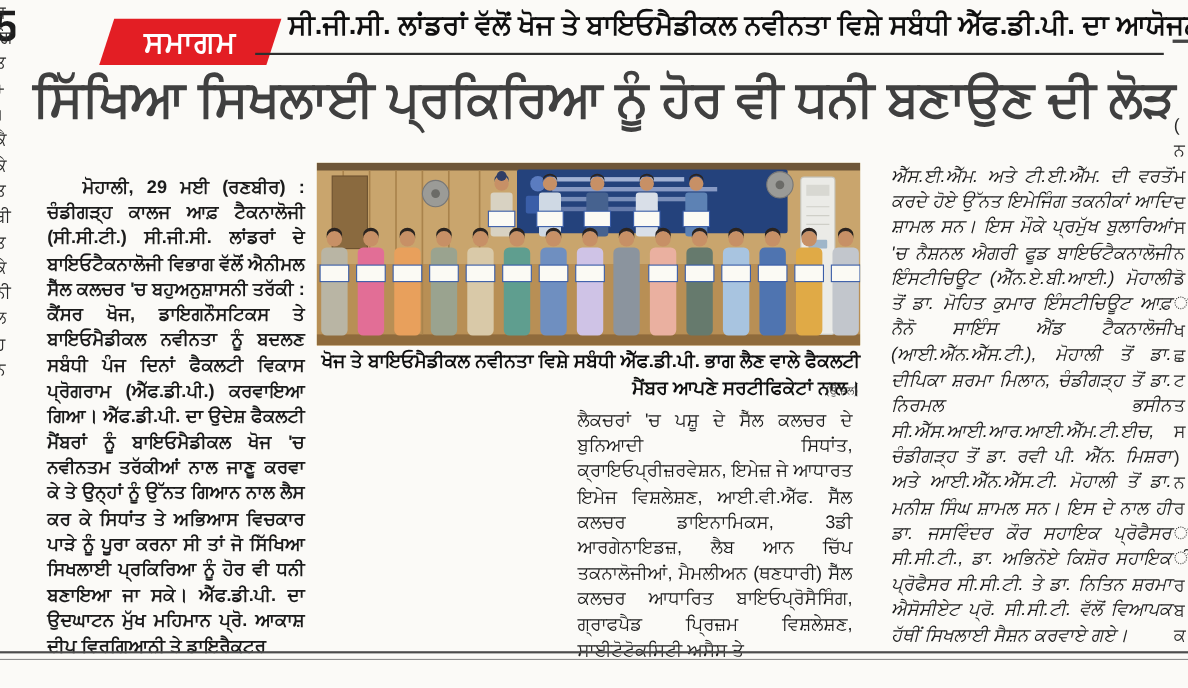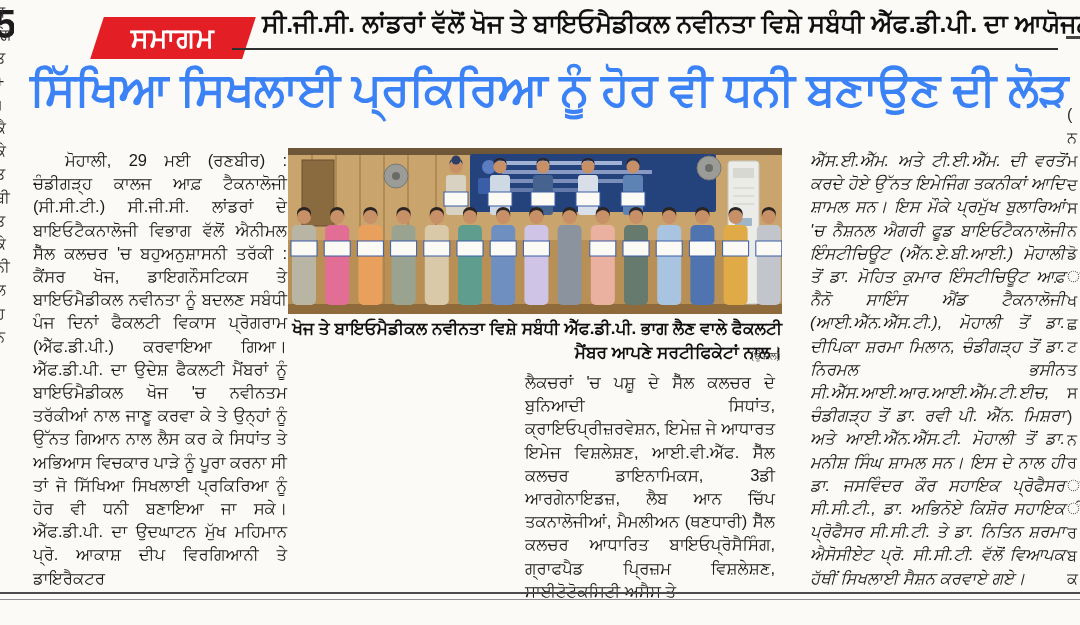--- a/index.html
+++ b/index.html
@@ -35,7 +35,7 @@
 
   .headline{
     position:absolute; left:30px; top:62px; width:1012px; height:80px; margin:0;
-    font-size:46px; font-weight:bold; color:#3b82f6; letter-spacing:-0.5px;
+    font-size:46px; font-weight:bold; color:#404040; letter-spacing:-0.5px;
     white-space:nowrap;
   }
 

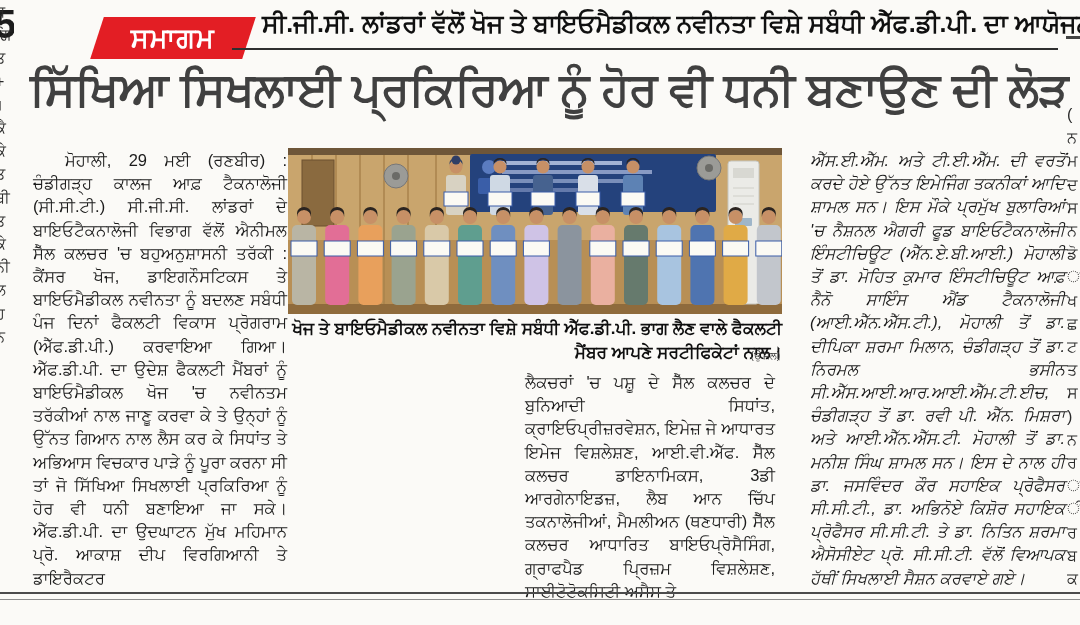--- a/index.html
+++ b/index.html
@@ -44,7 +44,7 @@
     position:absolute; text-align:justify;
     font-size:16.5px; line-height:23.2px; color:#1b1b1b;
   }
-  .col p{margin:0;}
+  .col p{margin:10px;font-weight:bold;}
   .col p.indent{text-indent:32px;}
   .col1{left:33px;  top:149px; width:254px; height:444px;}
   .col2{left:293px; top:371px; width:249px; height:222px;}

